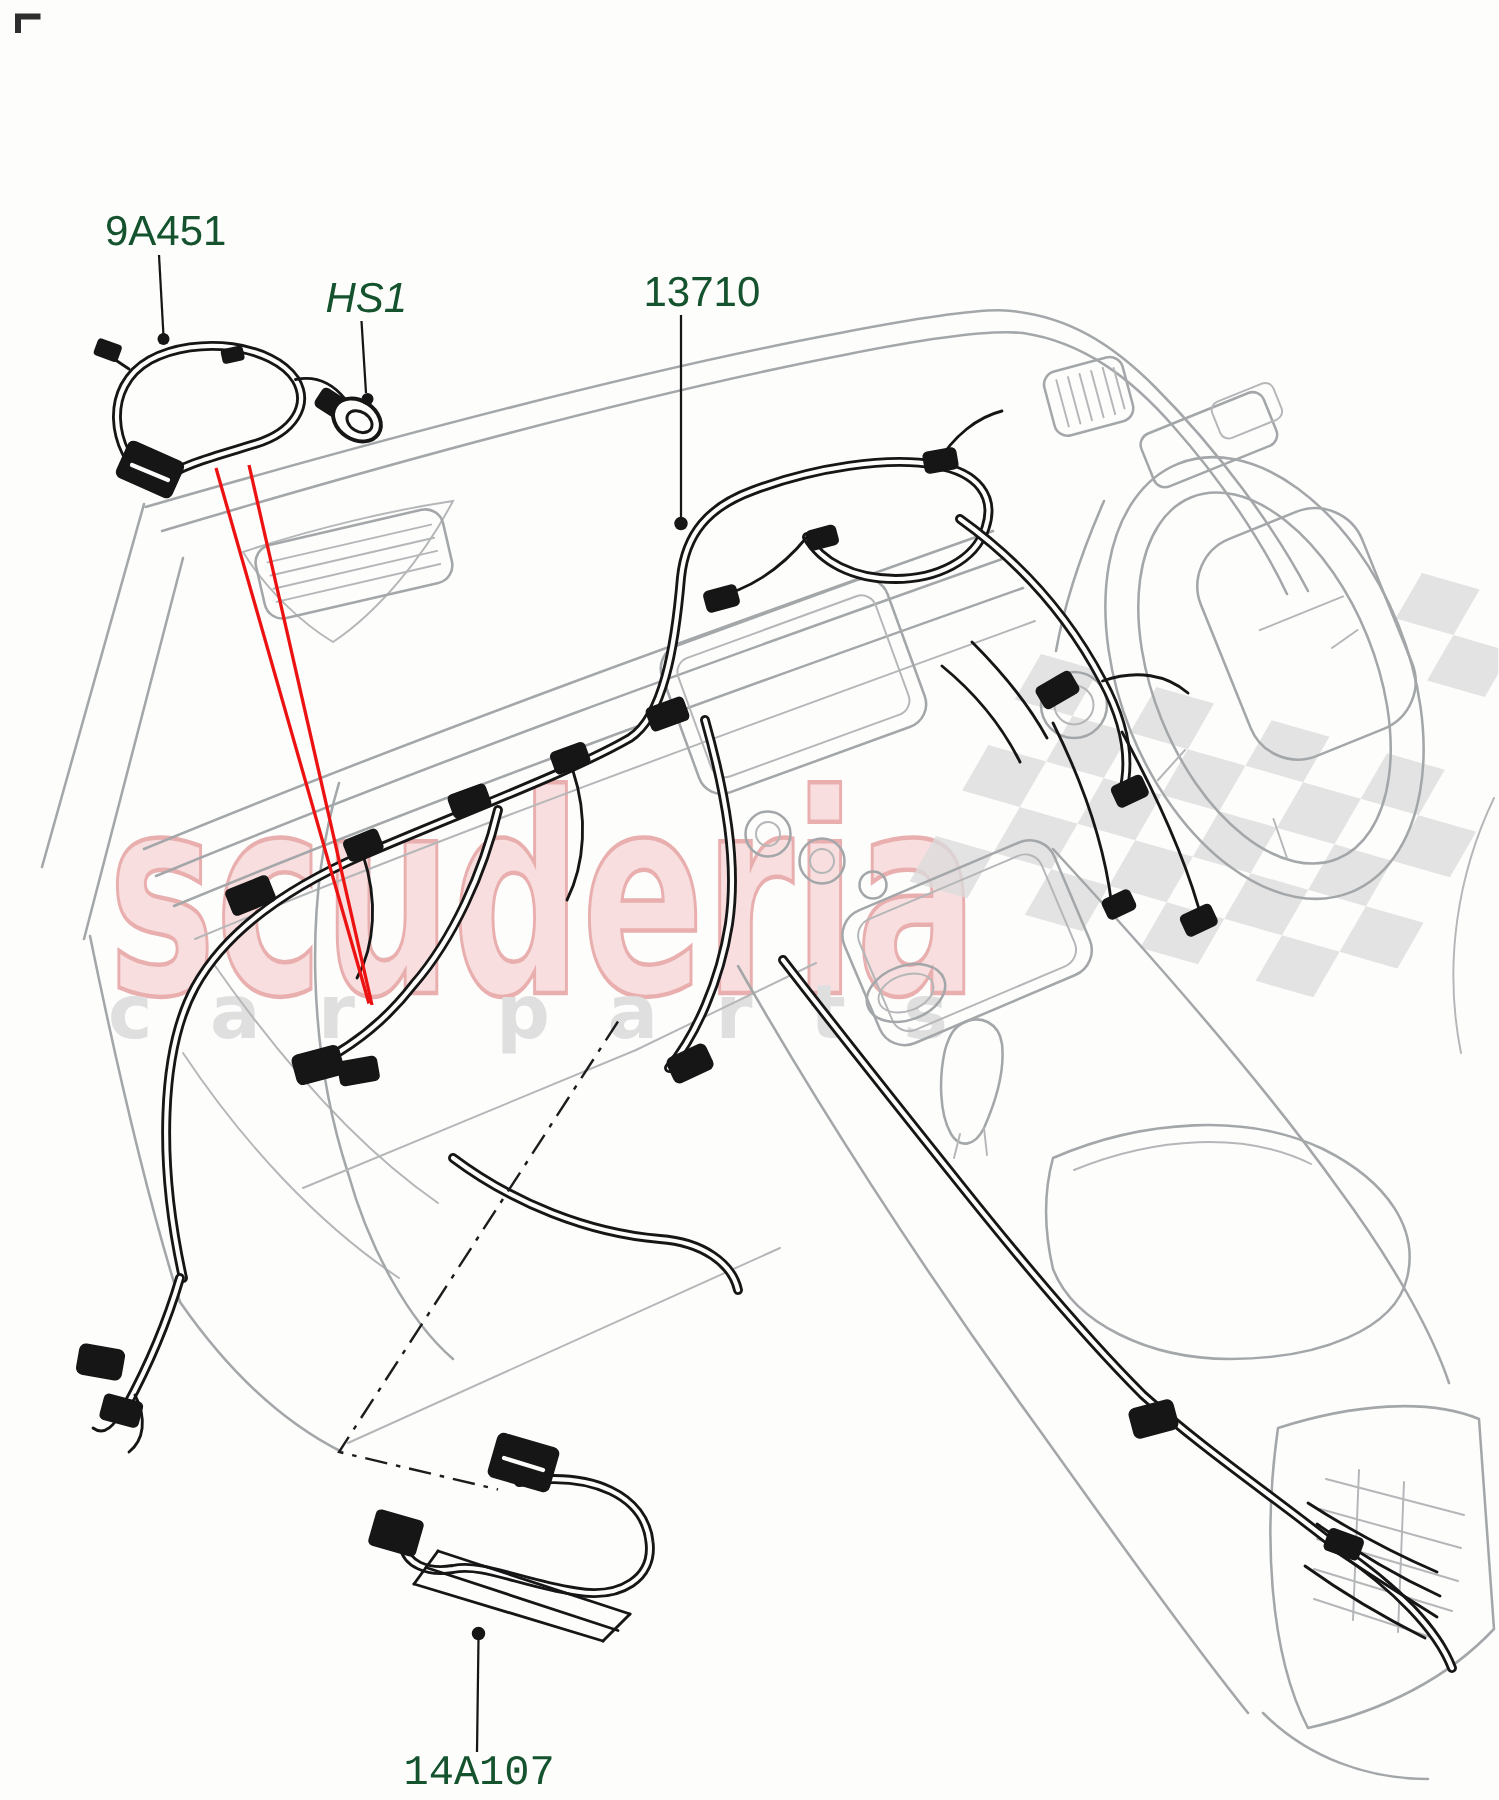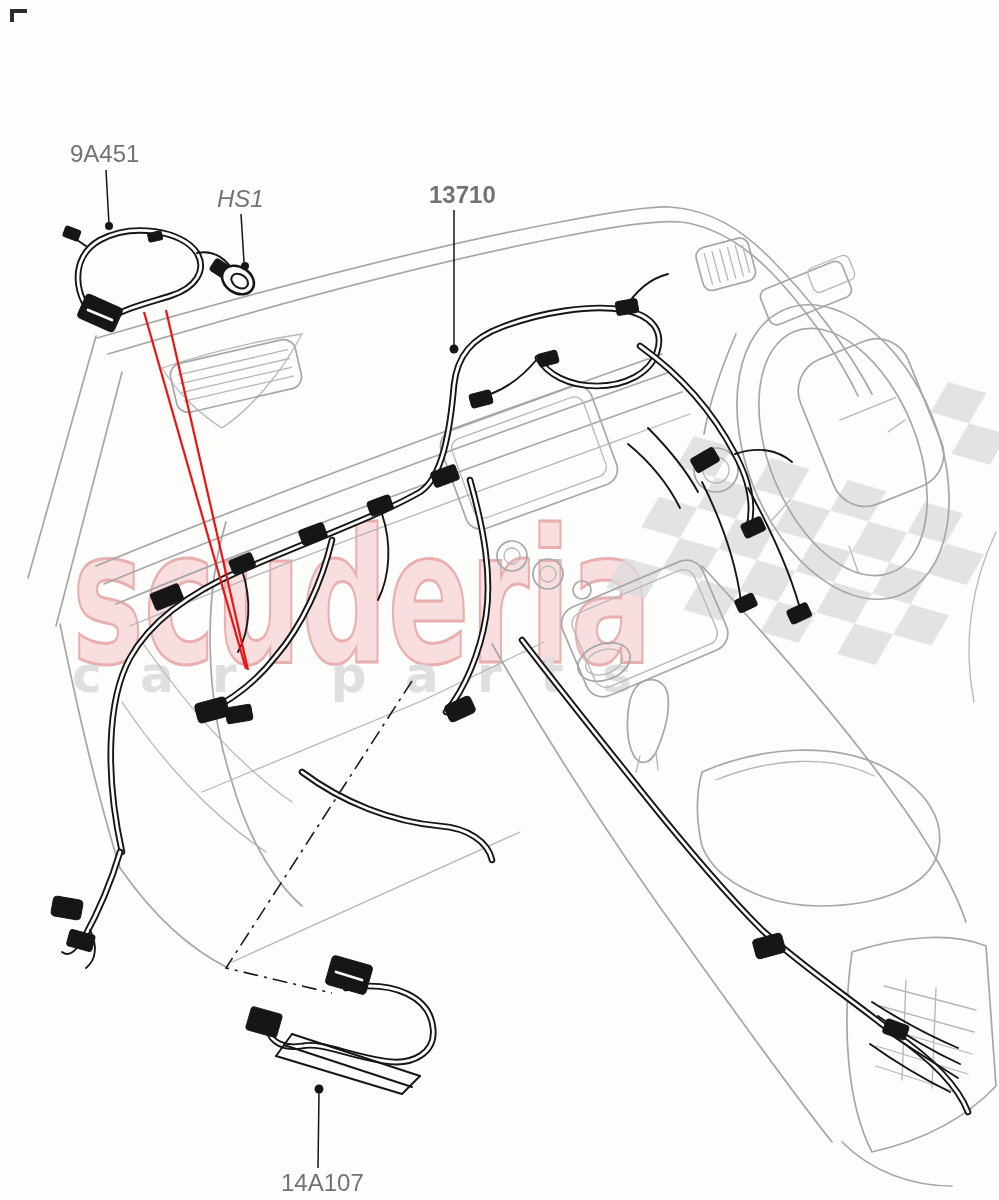--- a/index.html
+++ b/index.html
@@ -22,7 +22,7 @@
   .dot{fill:#161616;}
   
   .lbl{
-    position:absolute;color:#737373;font-size:24px;line-height:22px;
+    position:absolute;color:#14532d;font-size:28px;line-height:22px;
     font-family:"Liberation Sans",sans-serif;white-space:nowrap;cursor:pointer;
   }
   #lbl-9a451{left:70px;top:143px;}

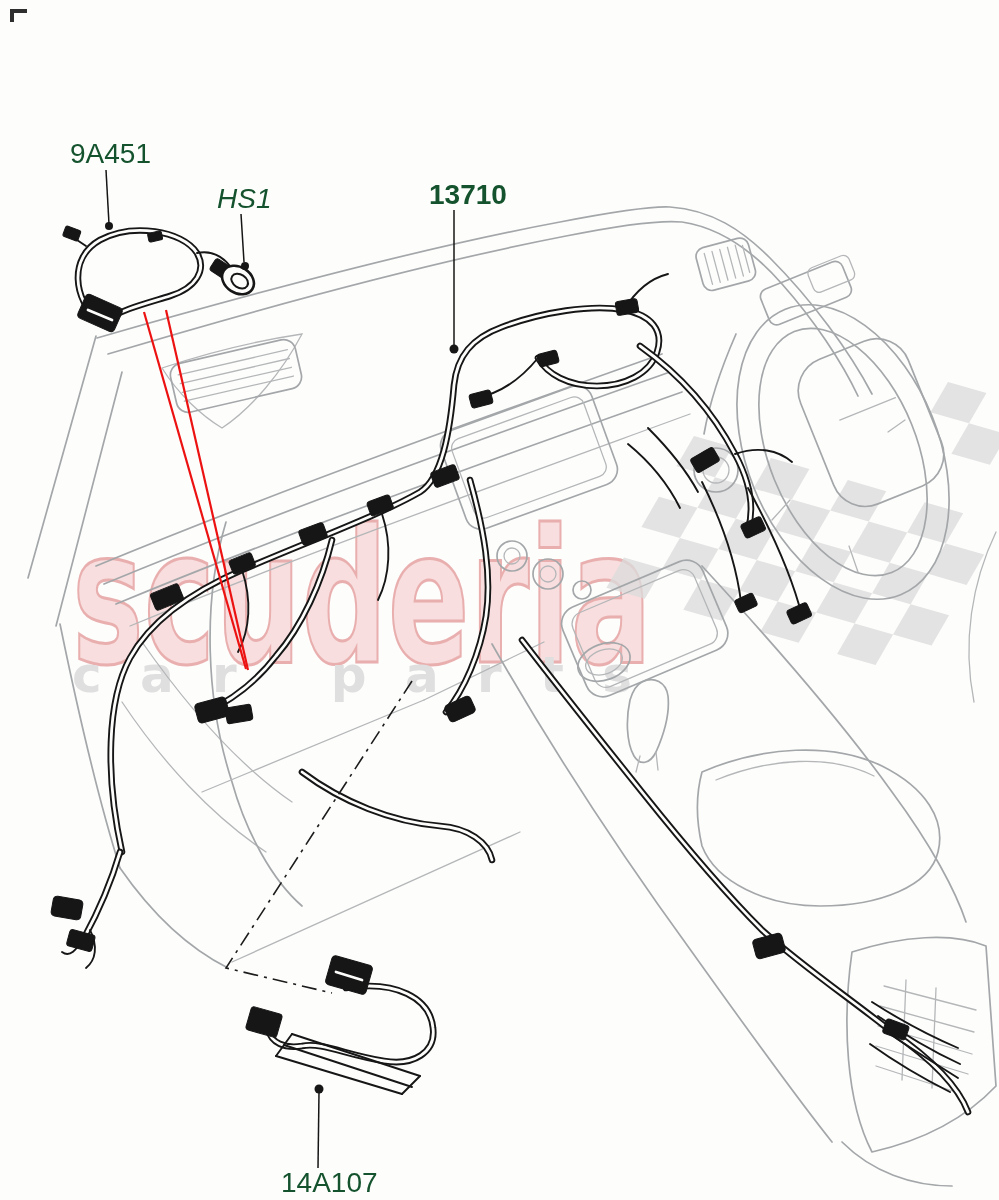--- a/index.html
+++ b/index.html
@@ -27,7 +27,7 @@
   }
   #lbl-9a451{left:70px;top:143px;}
   #lbl-hs1{left:217px;top:188px;font-style:italic;}
-  #lbl-13710{left:429px;top:184px;font-weight:bold;}
+  #lbl-13710{left:429px;top:184px;}
   #lbl-14a107{left:281px;top:1172px;}
   
   .wm-brand{fill:#F8DEDE;stroke:#E9AFAF;stroke-width:3;font-weight:bold;

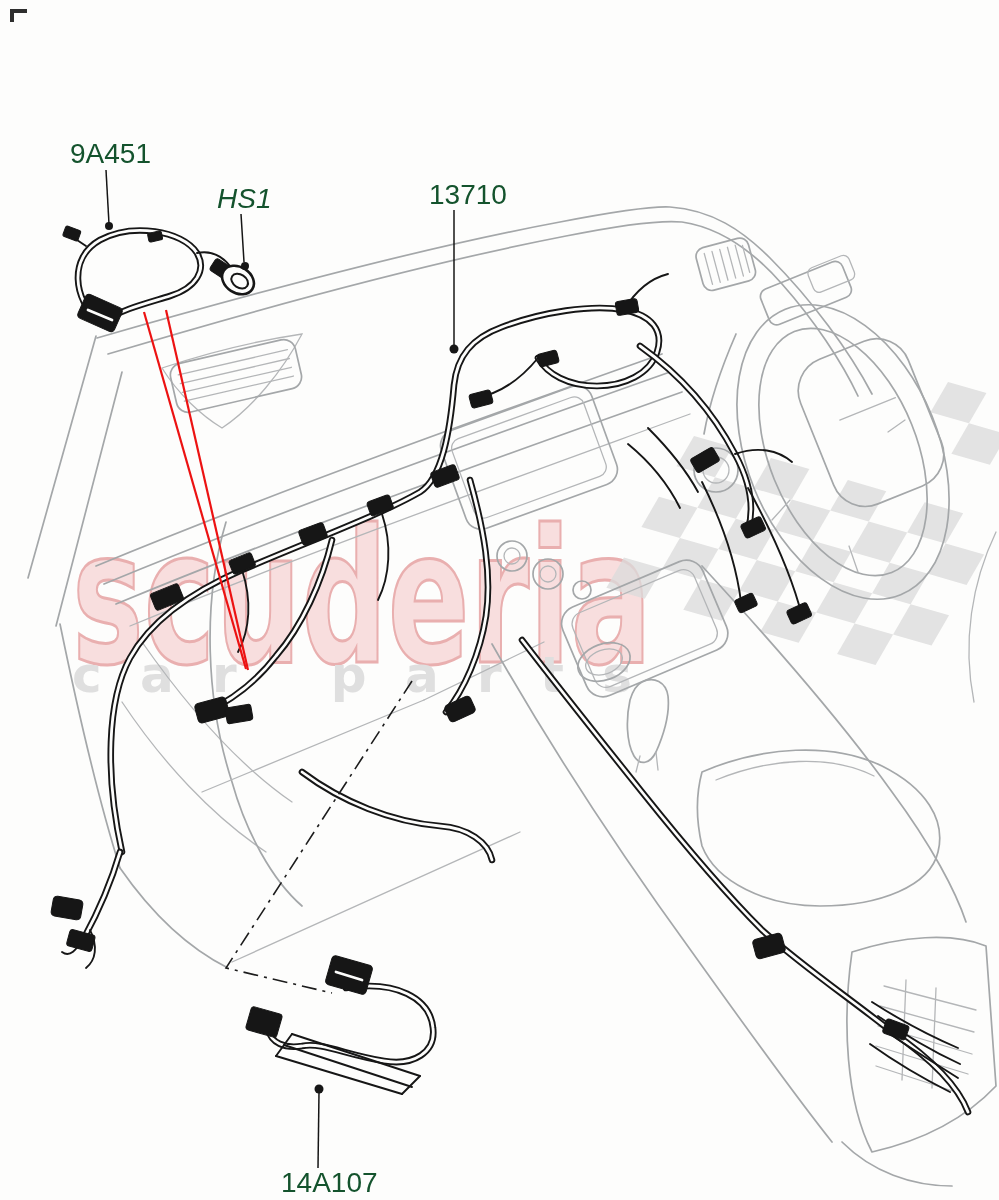--- a/index.html
+++ b/index.html
@@ -28,7 +28,7 @@
   #lbl-9a451{left:70px;top:143px;}
   #lbl-hs1{left:217px;top:188px;font-style:italic;}
   #lbl-13710{left:429px;top:184px;}
-  #lbl-14a107{left:281px;top:1172px;}
+  #lbl-14a107{left:269px;top:1172px;font-family:Liberation Mono, monospace;}
   
   .wm-brand{fill:#F8DEDE;stroke:#E9AFAF;stroke-width:3;font-weight:bold;
     font-family:"DejaVu Sans","Liberation Sans",sans-serif;}

